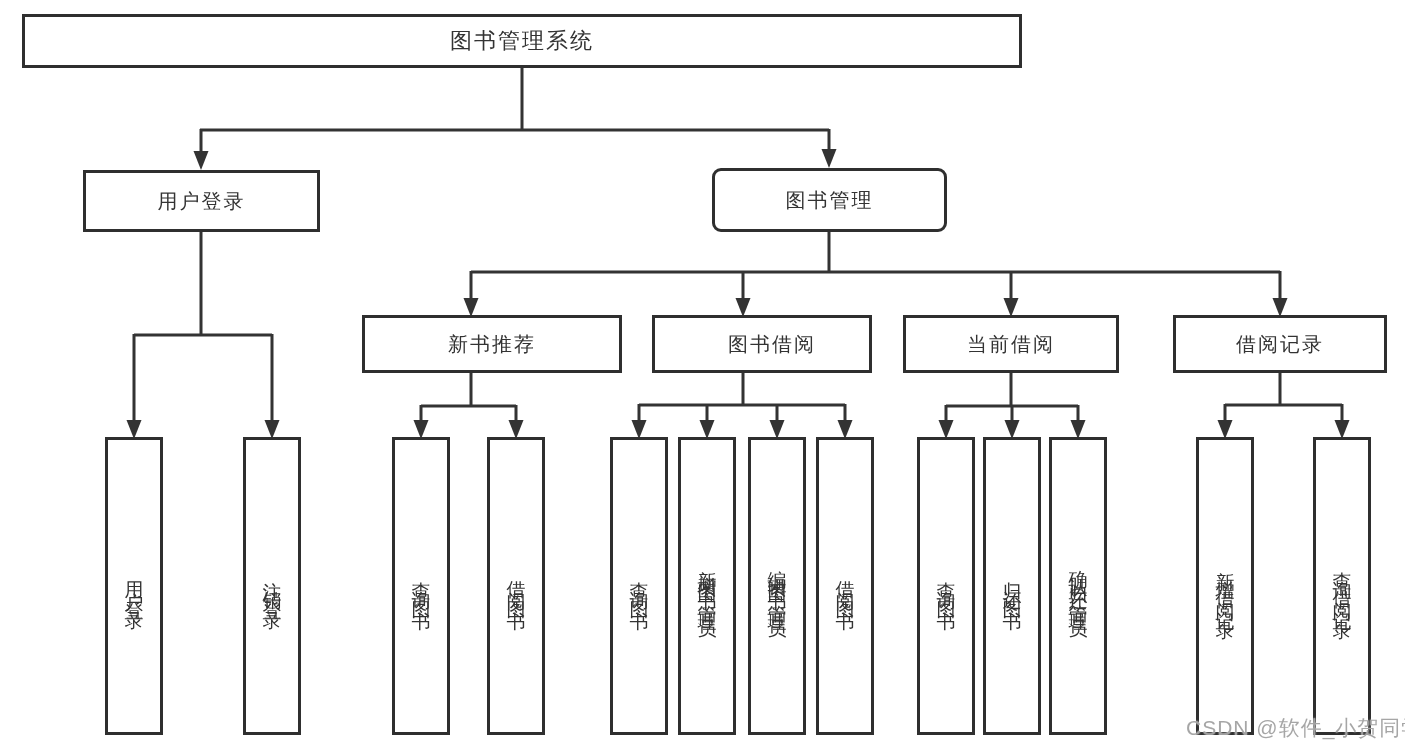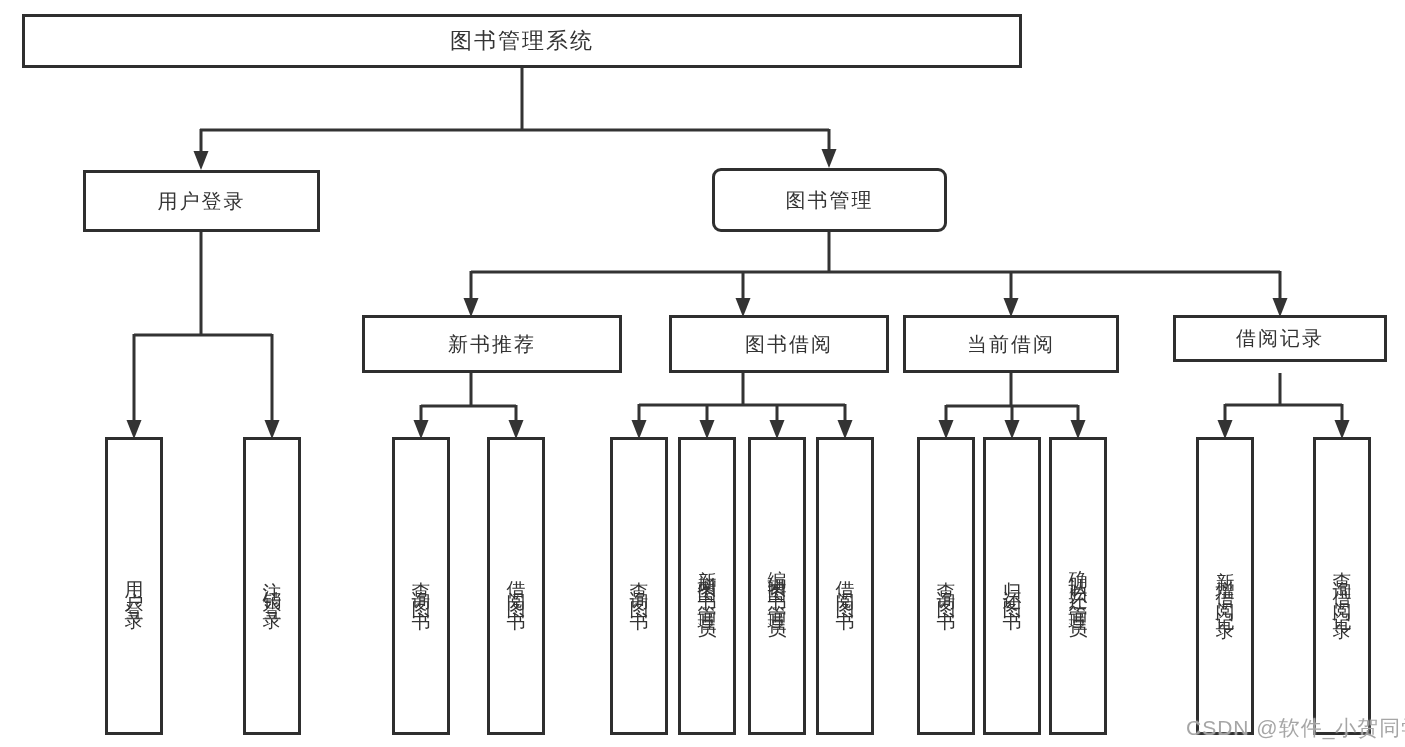--- a/index.html
+++ b/index.html
@@ -105,7 +105,7 @@
   <div class="hbox" style="left:712px; top:168px; width:235px; height:64px;border-radius:9px;">图书管理</div>
 
   <div class="hbox" style="left:362px; top:315px; width:260px; height:58px;">新书推荐</div>
-  <div class="hbox" style="left:669px; top:315px; width:220px; height:58px;padding-left:20px;">图书借阅</div>
+  <div class="hbox" style="left:652px; top:315px; width:220px; height:58px;padding-left:20px;">图书借阅</div>
   <div class="hbox" style="left:903px; top:315px; width:216px; height:58px;">当前借阅</div>
   <div class="hbox" style="left:1173px; top:315px; width:214px; height:47px;">借阅记录</div>
 

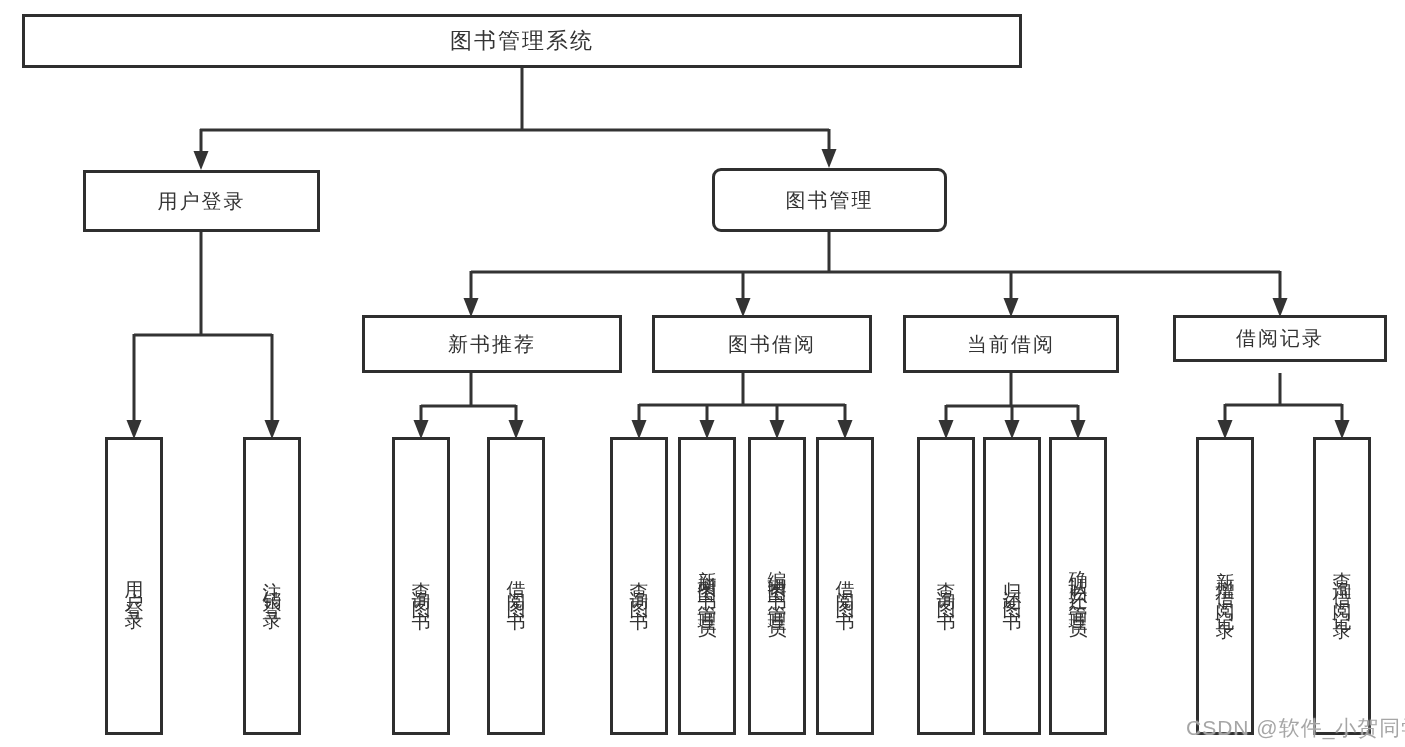--- a/index.html
+++ b/index.html
@@ -107,7 +107,7 @@
   <div class="hbox" style="left:362px; top:315px; width:260px; height:58px;">新书推荐</div>
   <div class="hbox" style="left:652px; top:315px; width:220px; height:58px;padding-left:20px;">图书借阅</div>
   <div class="hbox" style="left:903px; top:315px; width:216px; height:58px;">当前借阅</div>
-  <div class="hbox" style="left:1173px; top:315px; width:214px; height:47px;">借阅记录</div>
+  <div class="hbox" style="left:1173px; top:315px; width:214px; height:58px;">借阅记录</div>
 
   <div class="vbox" style="left:105px; top:437px;">用户登录</div>
   <div class="vbox" style="left:243px; top:437px;">注销登录</div>

